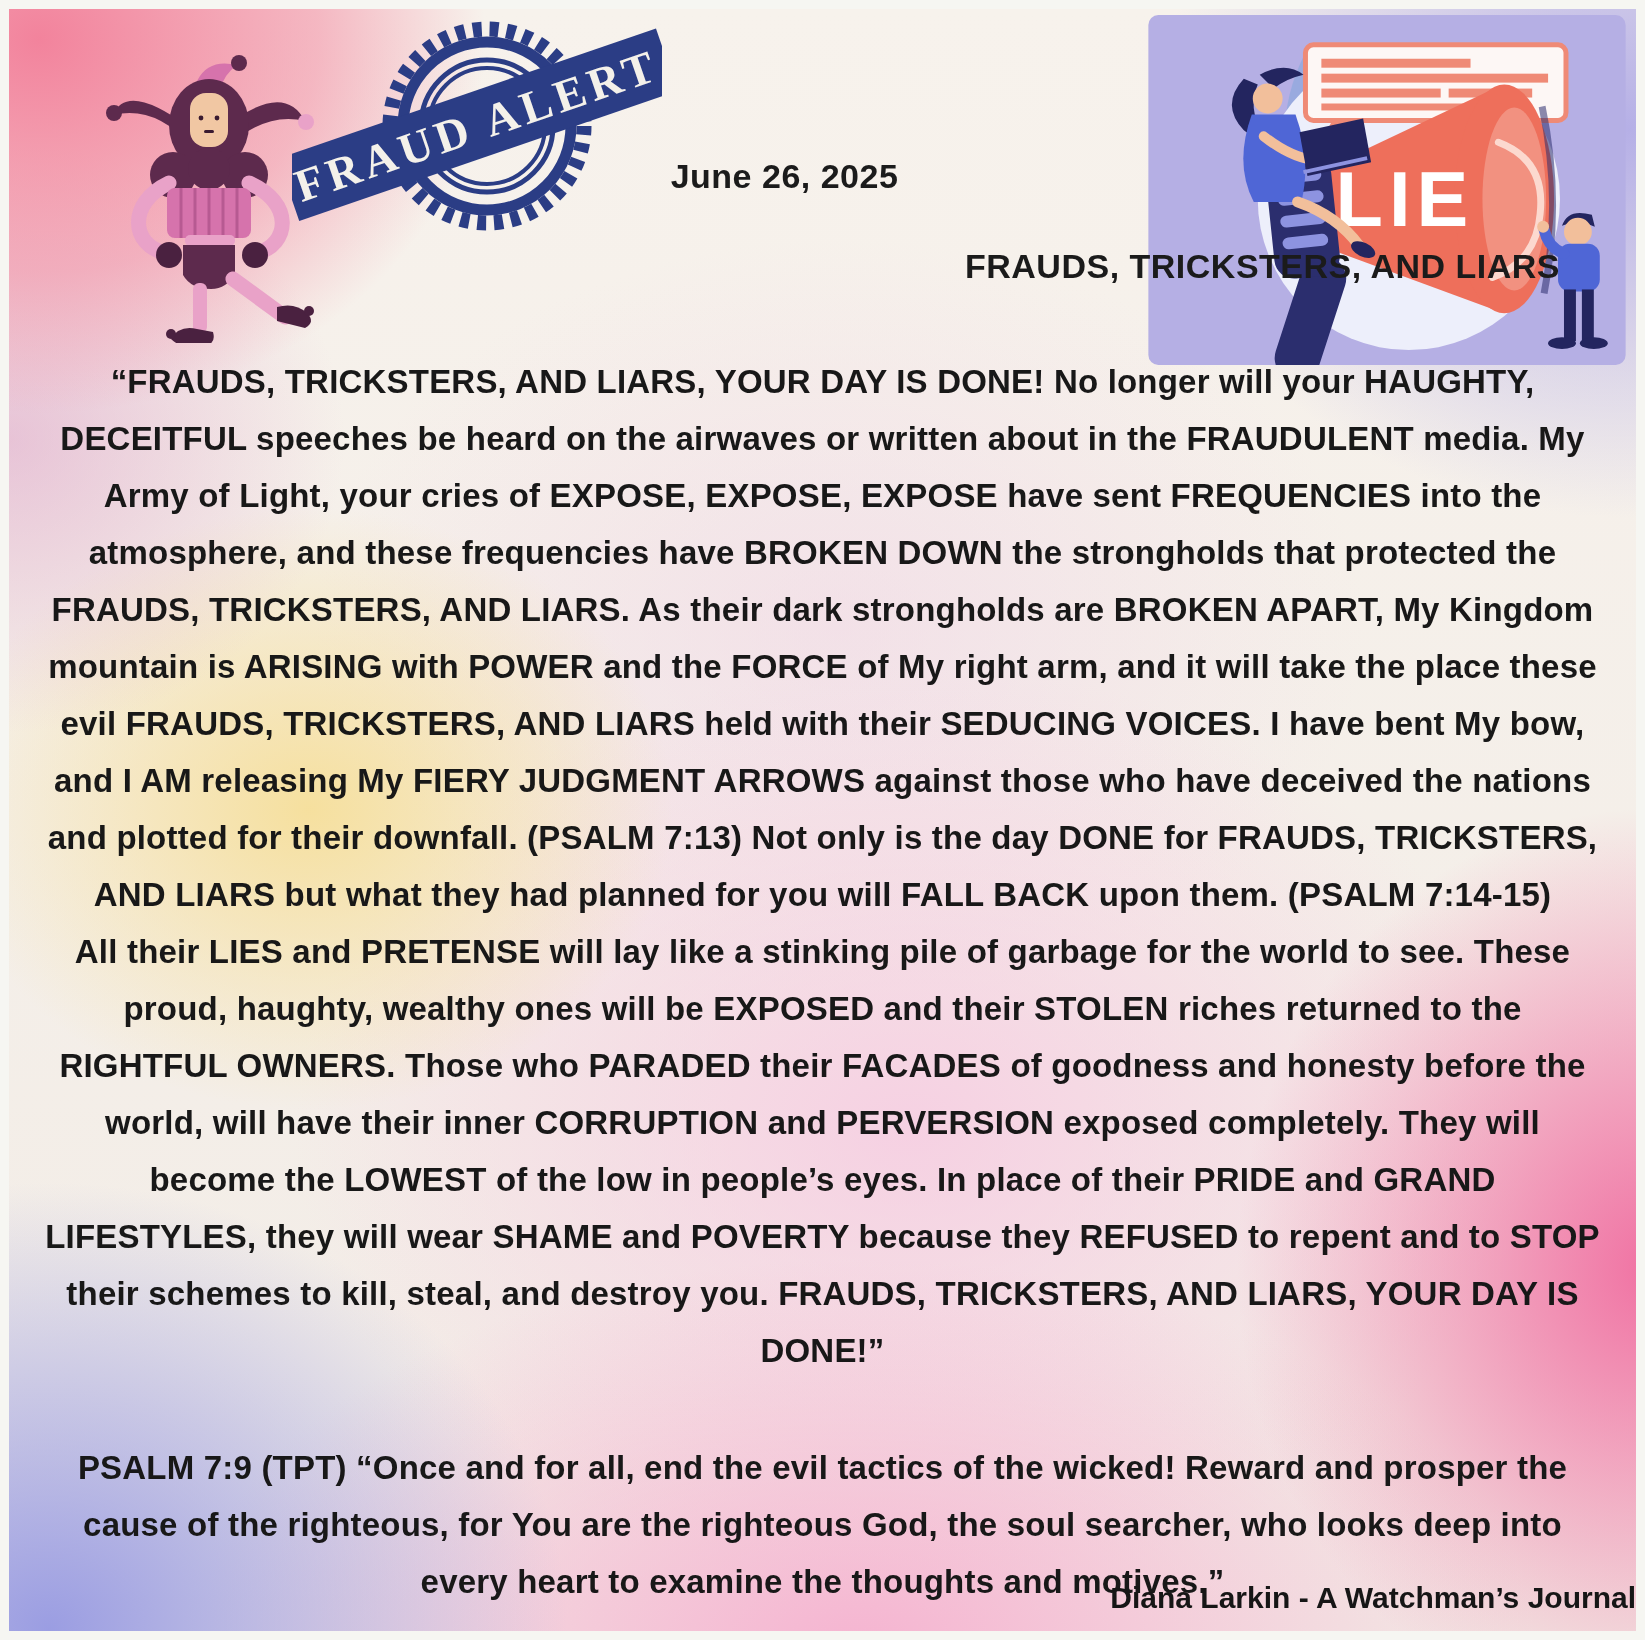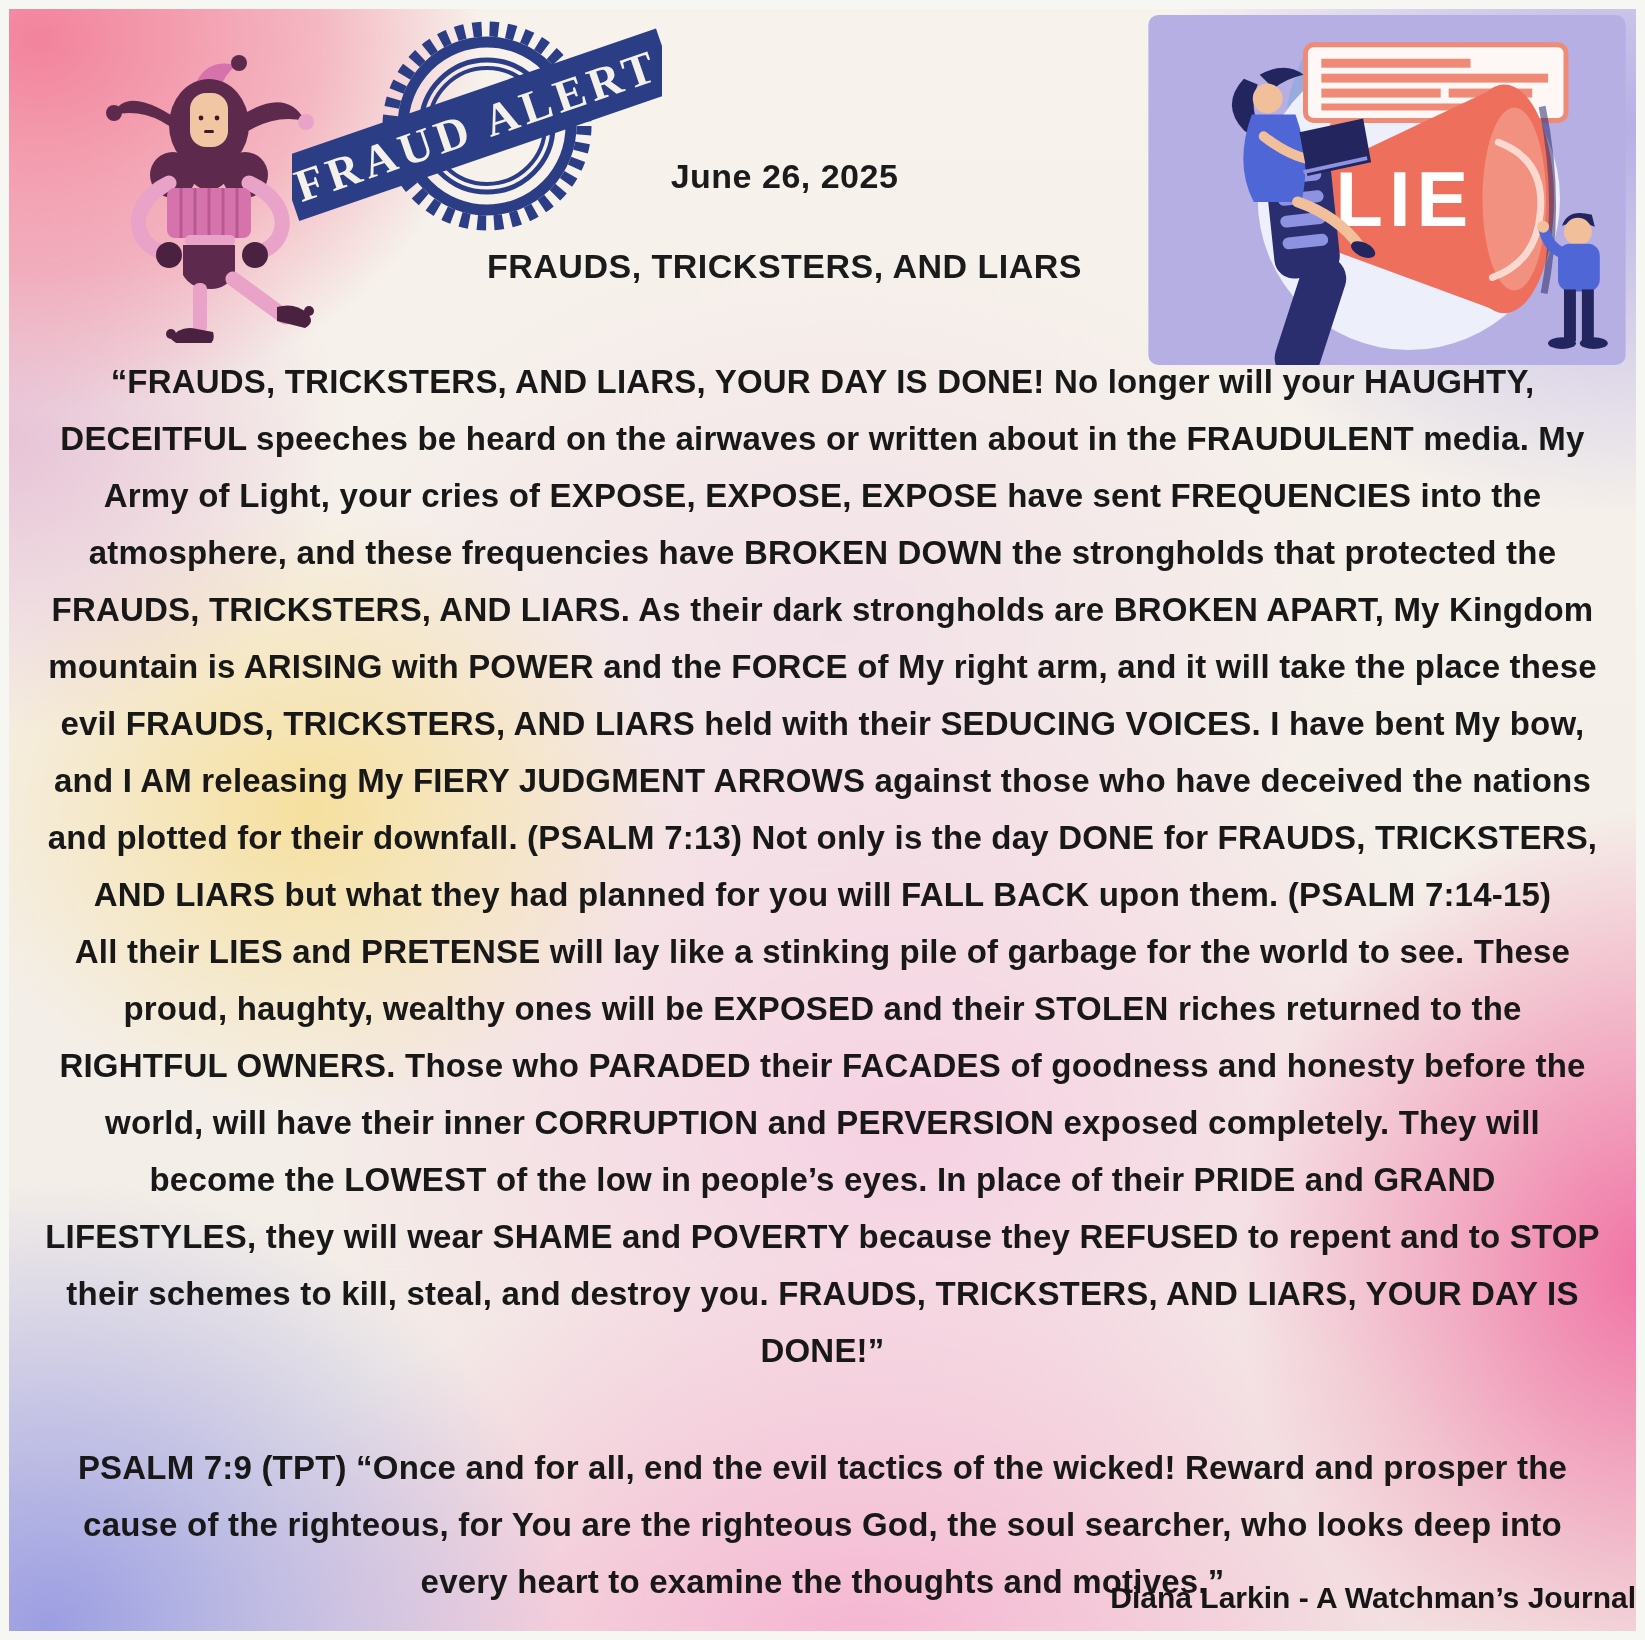--- a/index.html
+++ b/index.html
@@ -31,7 +31,7 @@
   }
   .title{
     position:absolute;top:238px;left:0;right:76px;
-    text-align:center;font-size:34px;font-weight:bold;color:#1b1b1b;letter-spacing:0.5px;
+    text-align:right;font-size:34px;font-weight:bold;color:#1b1b1b;letter-spacing:0.5px;
   }
   .content{position:absolute;top:344px;left:34px;right:34px;text-align:center;}
   .content p{

